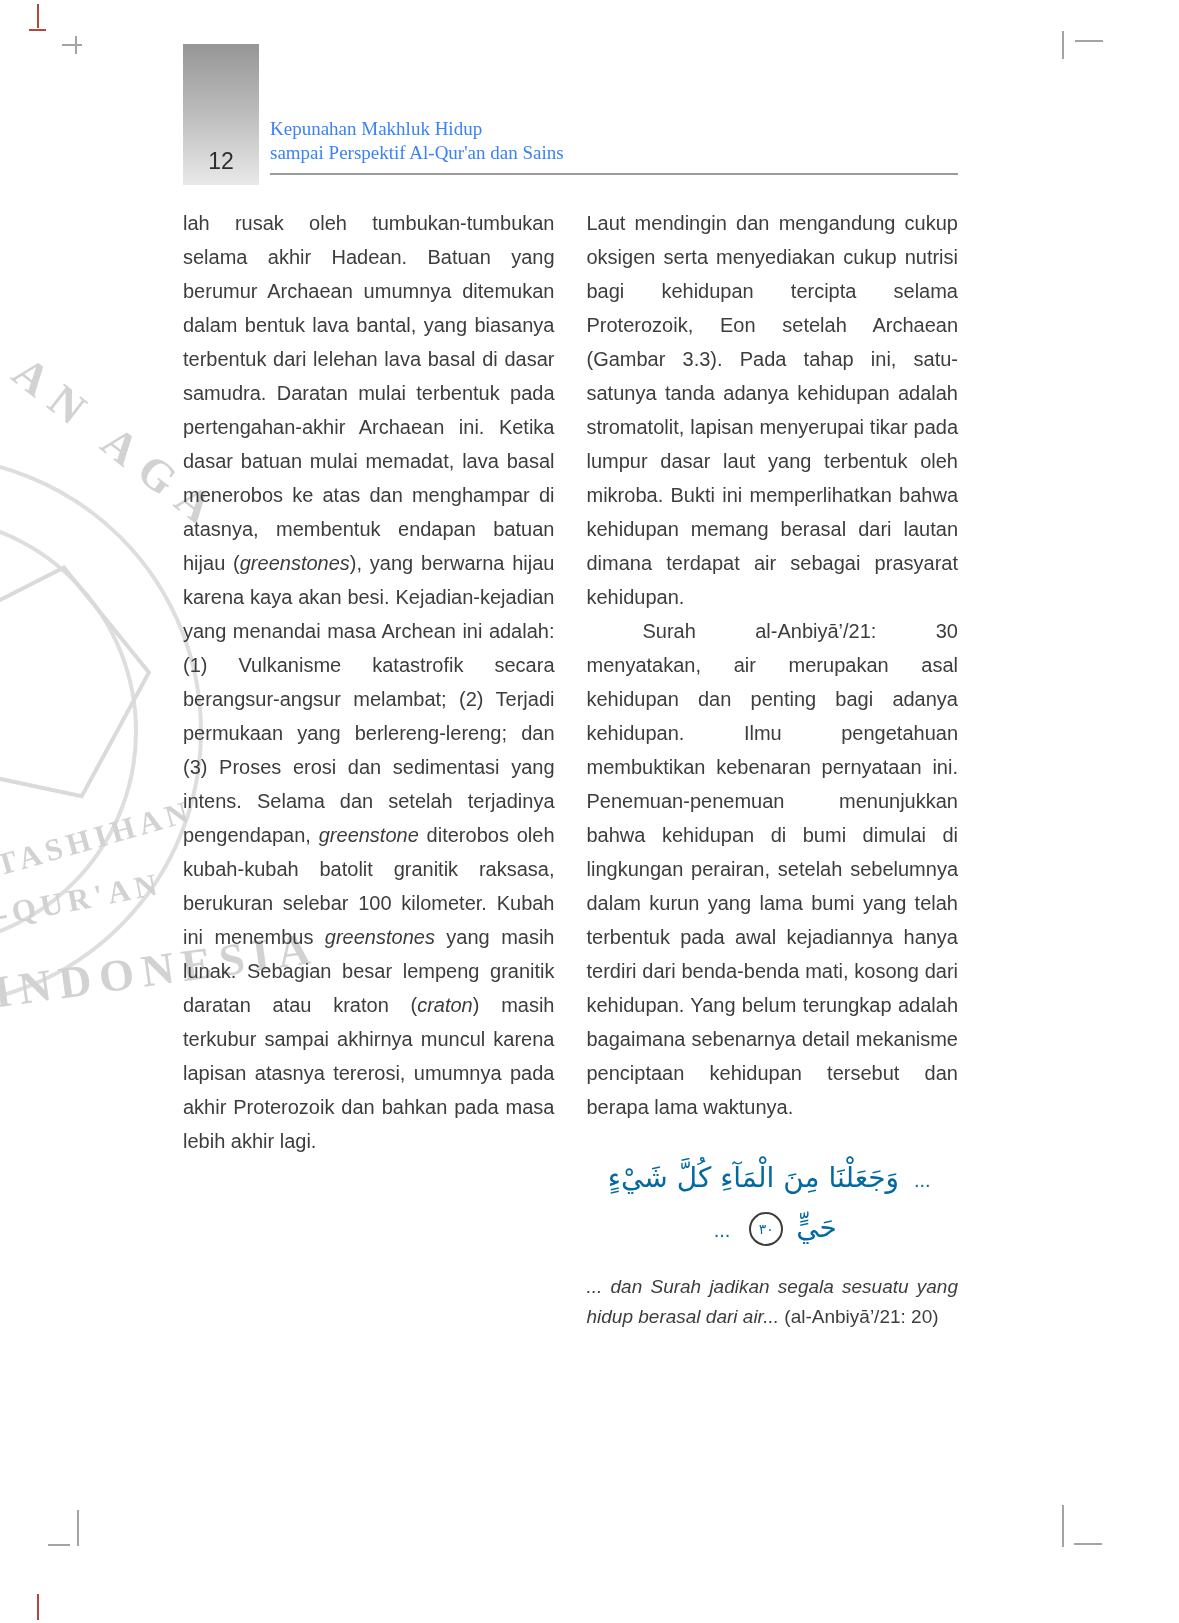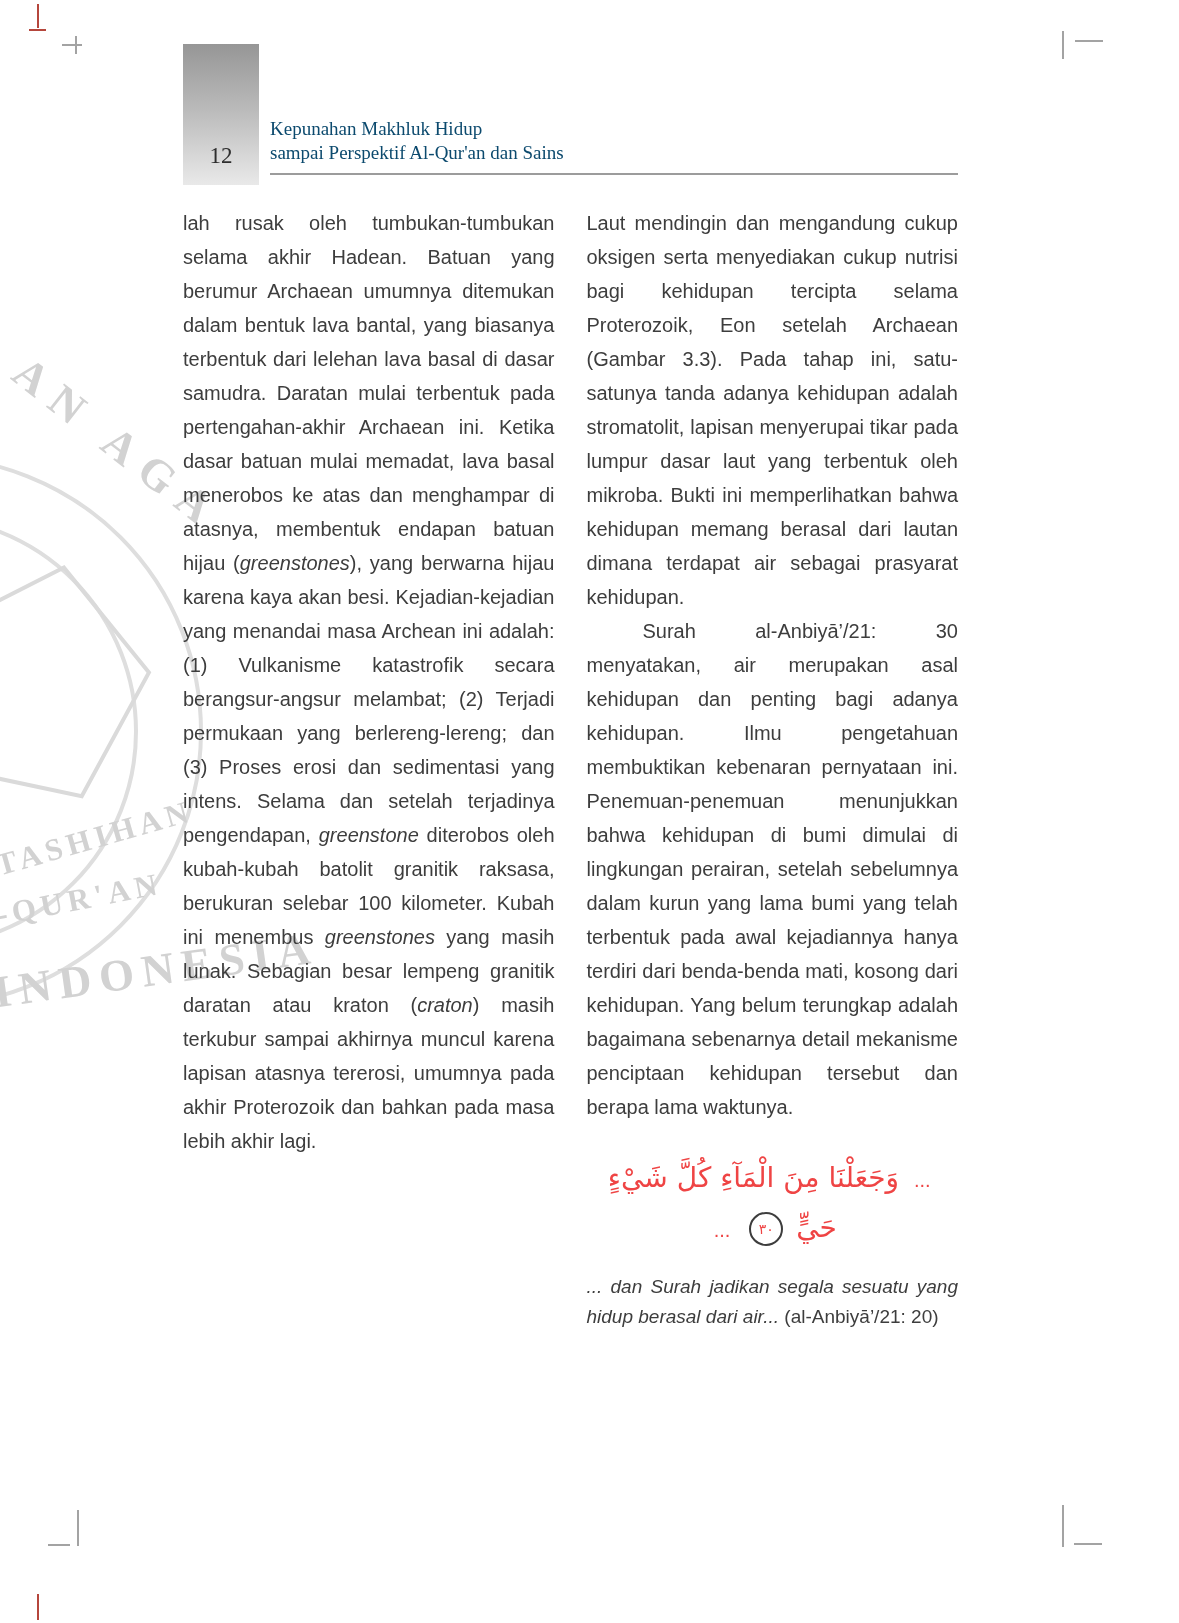--- a/index.html
+++ b/index.html
@@ -46,7 +46,7 @@
   .header-title{
     position:absolute;left:270px;top:117px;z-index:2;
     font-family:"Liberation Serif",serif;font-size:19px;line-height:24px;
-    color:#0c4a6e;
+    color:#3b82f6;
   }
   .header-rule{
     position:absolute;left:270px;top:173px;width:688px;height:2px;

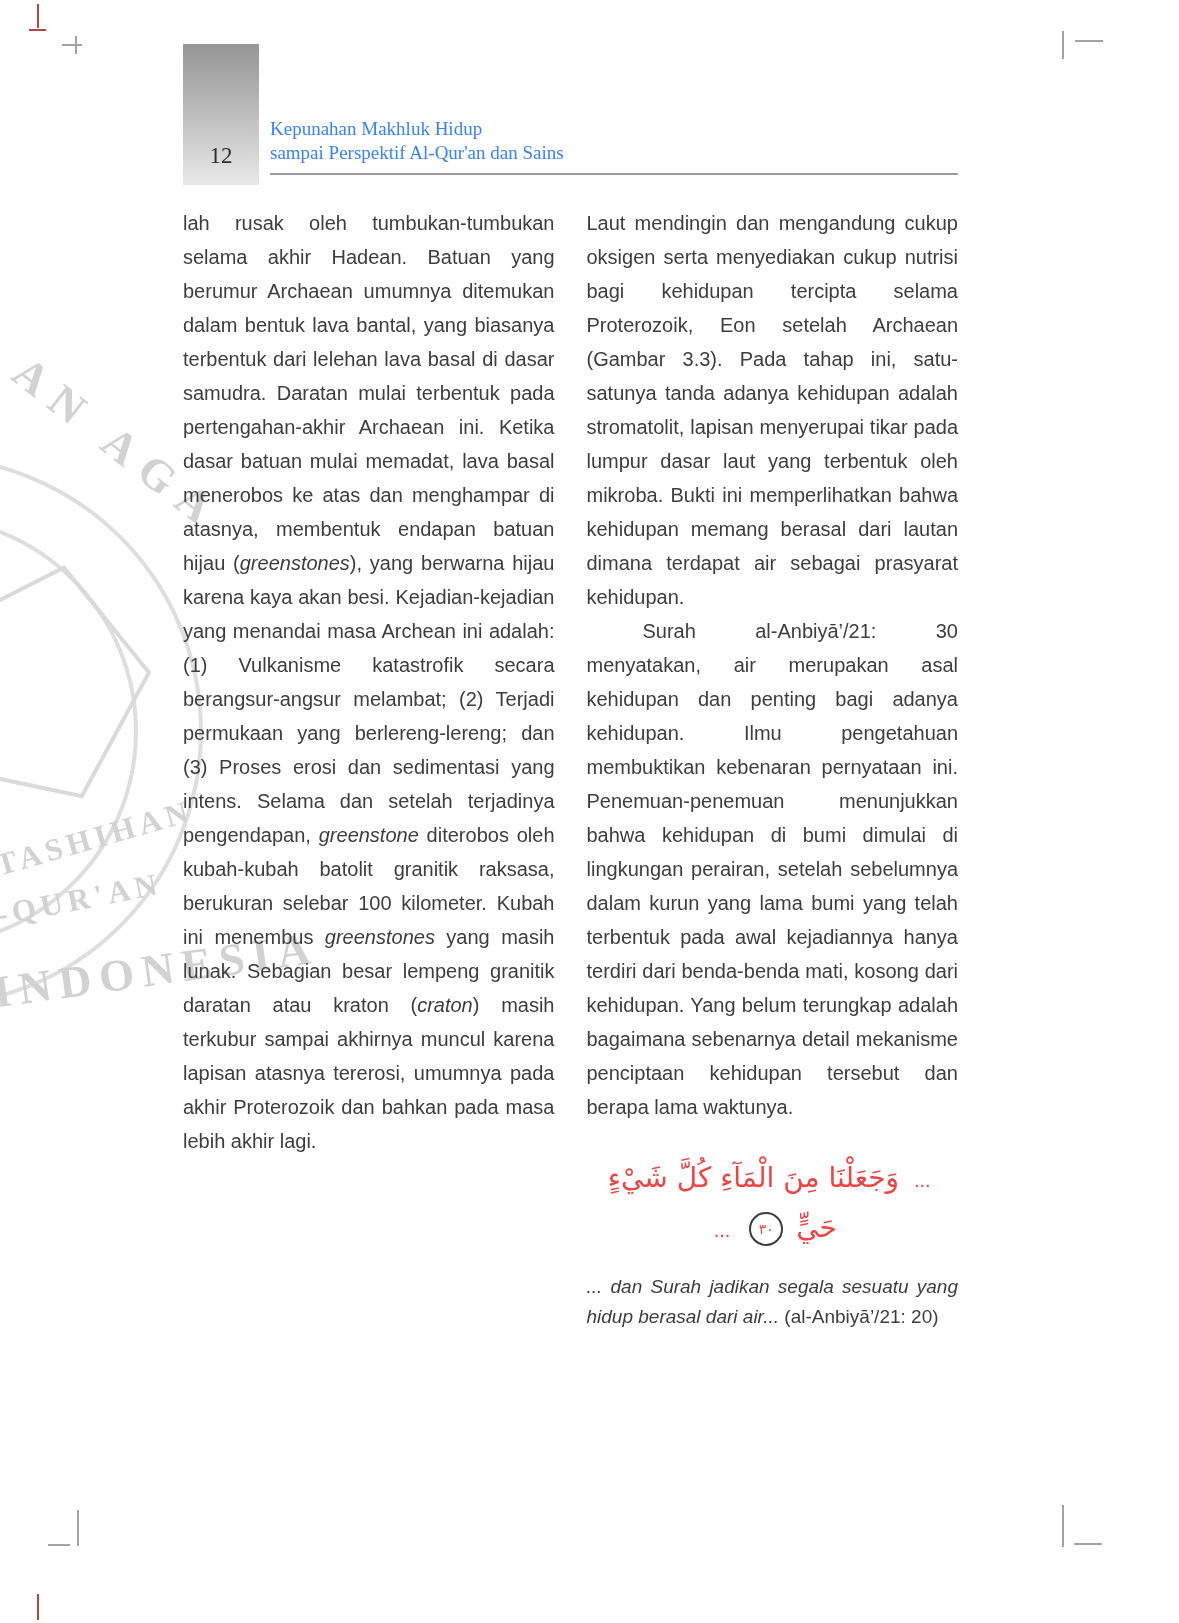--- a/index.html
+++ b/index.html
@@ -40,8 +40,8 @@
     z-index:2;
   }
   .pagenum{
-    font-family:Liberation Serif, serif;font-size:23px;color:#2e2e2e;
-    padding-bottom:16px;
+    font-family:Liberation Sans, sans-serif;font-size:23px;color:#2e2e2e;
+    padding-bottom:10px;
   }
   .header-title{
     position:absolute;left:270px;top:117px;z-index:2;

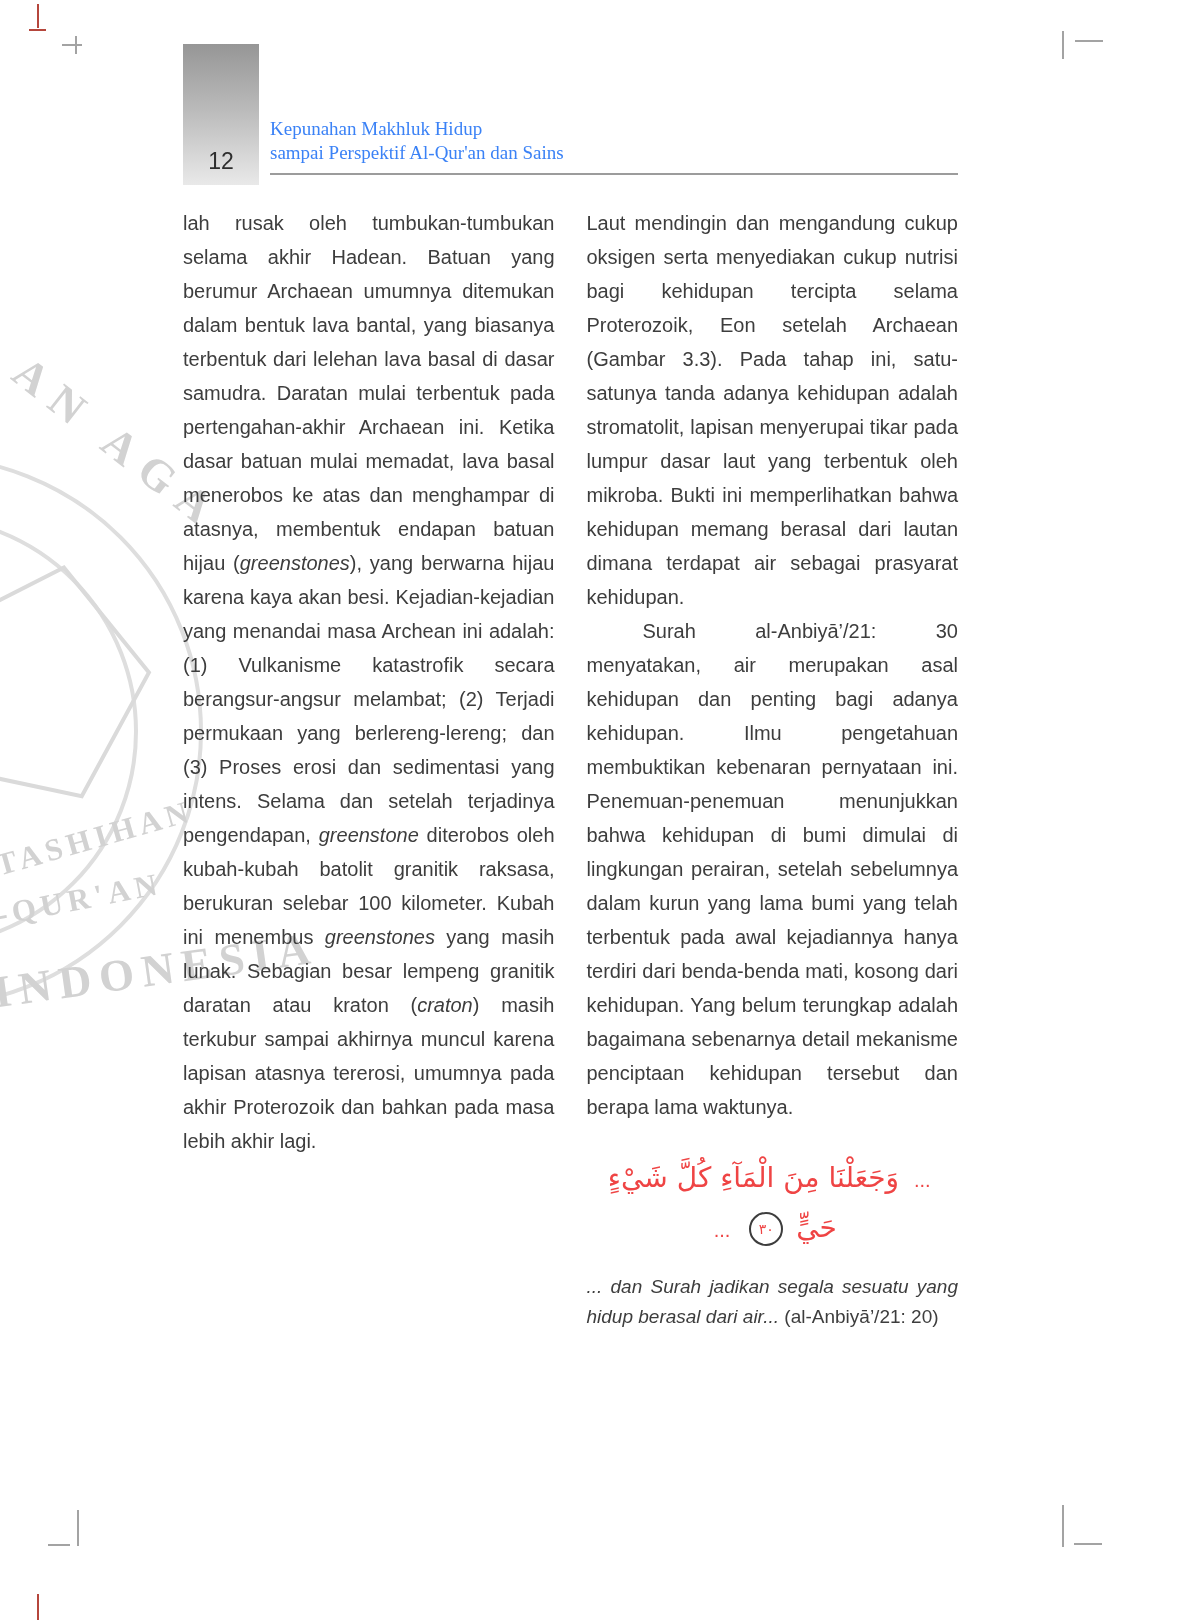--- a/index.html
+++ b/index.html
@@ -67,7 +67,7 @@
   .verse{
     direction:rtl;text-align:center;
     font-family:"DejaVu Sans",sans-serif;
-    font-size:28px;line-height:48px;color:#ef4444;
+    font-size:28px;line-height:48px;color:#0369a1;
     margin:30px 0 18px 0;
   }
   .verse .dots{font-family:"Liberation Sans",sans-serif;font-size:20px;margin:0 6px;}

